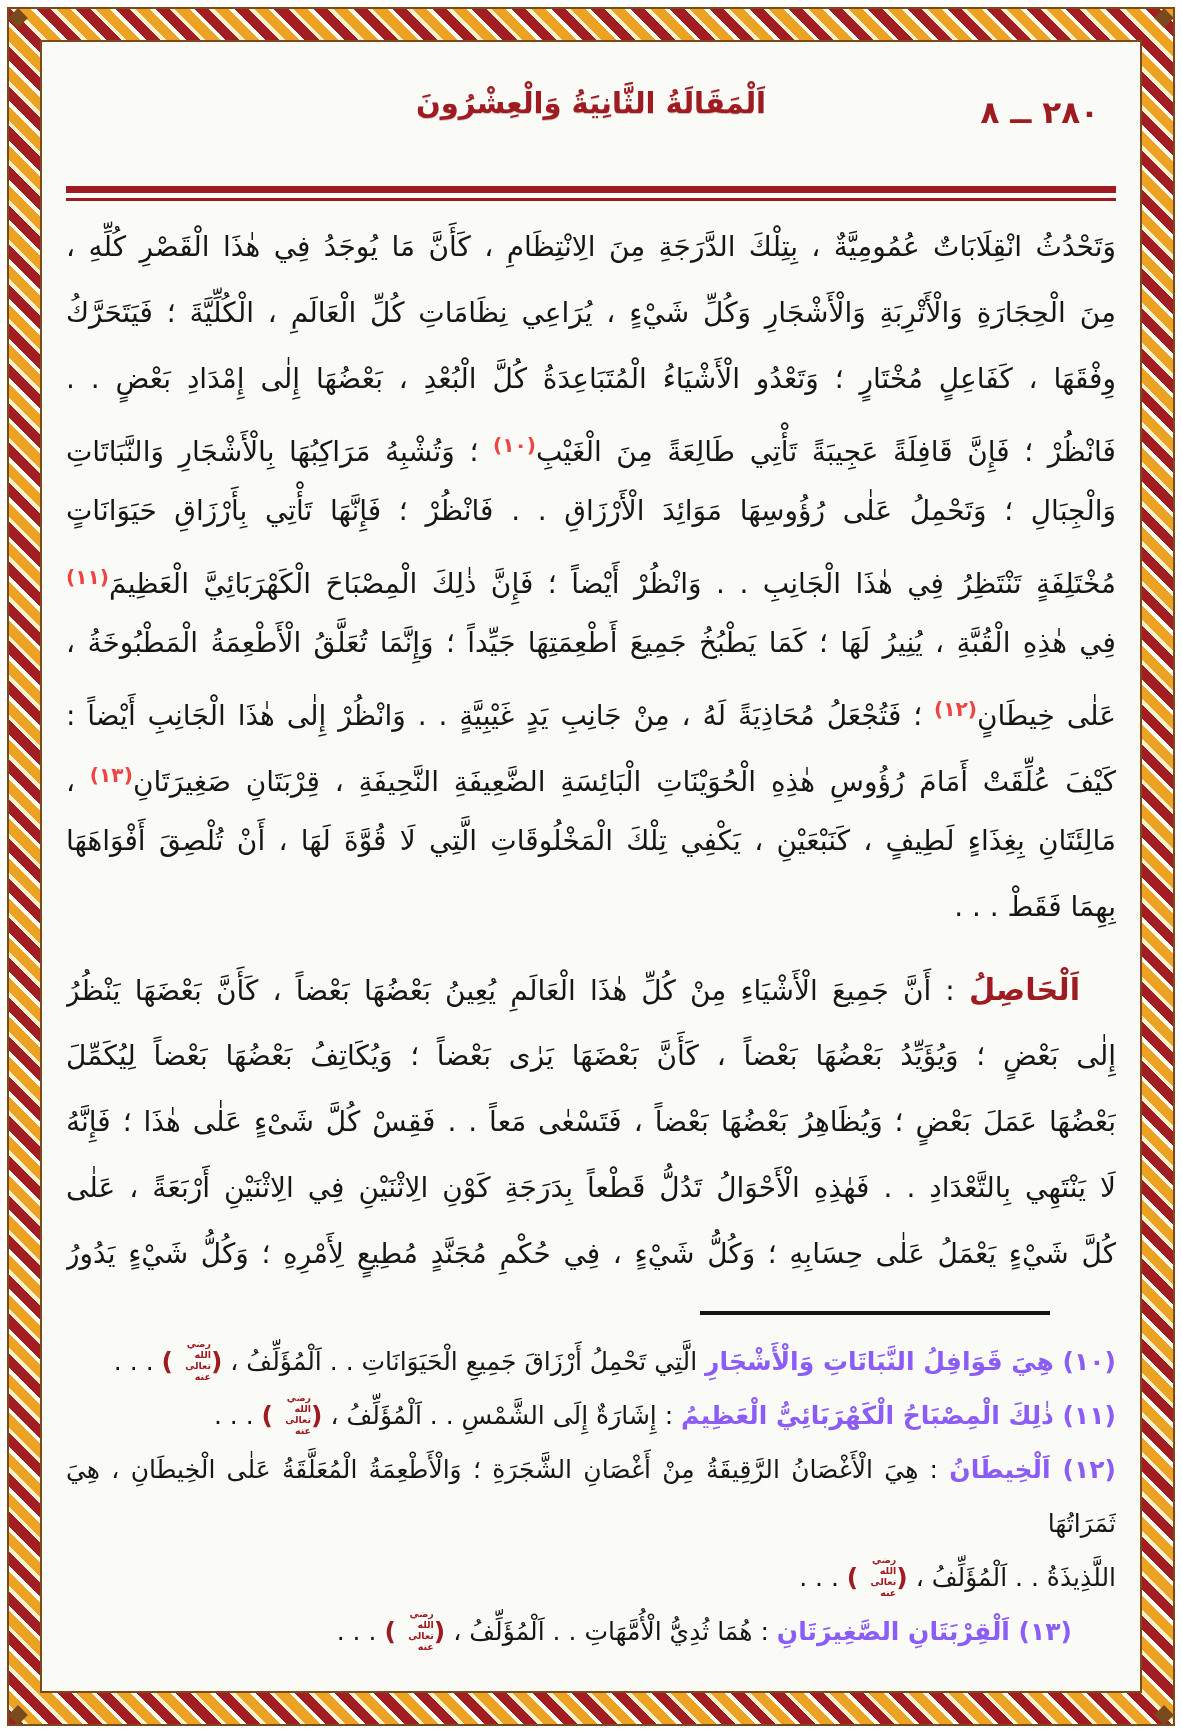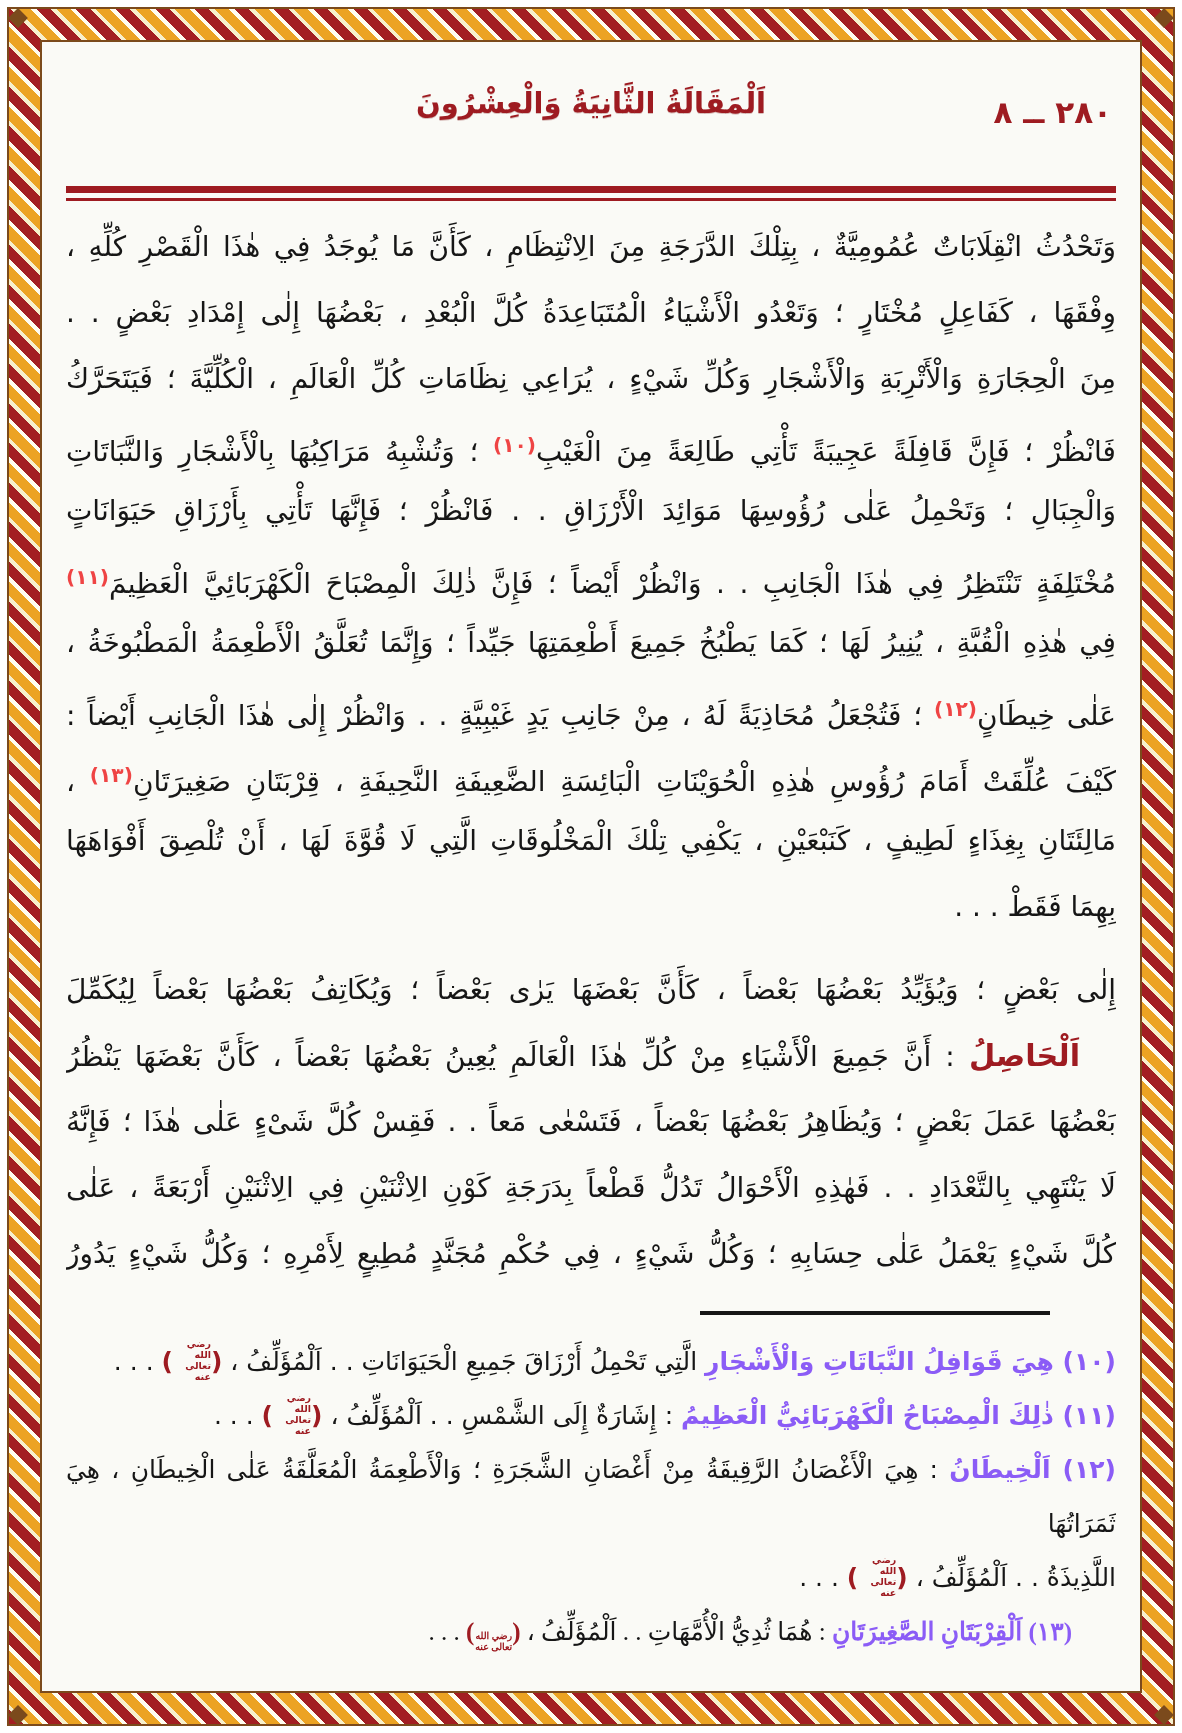--- a/index.html
+++ b/index.html
@@ -21,7 +21,7 @@
   .content{position:absolute;inset:42px;padding:0 24px;direction:rtl;color:#161616;}
 
   .header{position:relative;margin-top:30px;height:88px;}
-  .pagenum{position:absolute;right:4px;top:22px;color:#9e1b21;font-weight:bold;font-size:31px;letter-spacing:2px;}
+  .pagenum{position:absolute;right:17px;top:22px;color:#9e1b21;font-weight:bold;font-size:31px;letter-spacing:2px;}
   .title{text-align:center;color:#9e1b21;font-size:29px;font-weight:bold;padding-top:14px;
          text-shadow:0 1px 0 rgba(120,20,20,.25);}
   .rules{margin-top:26px;}

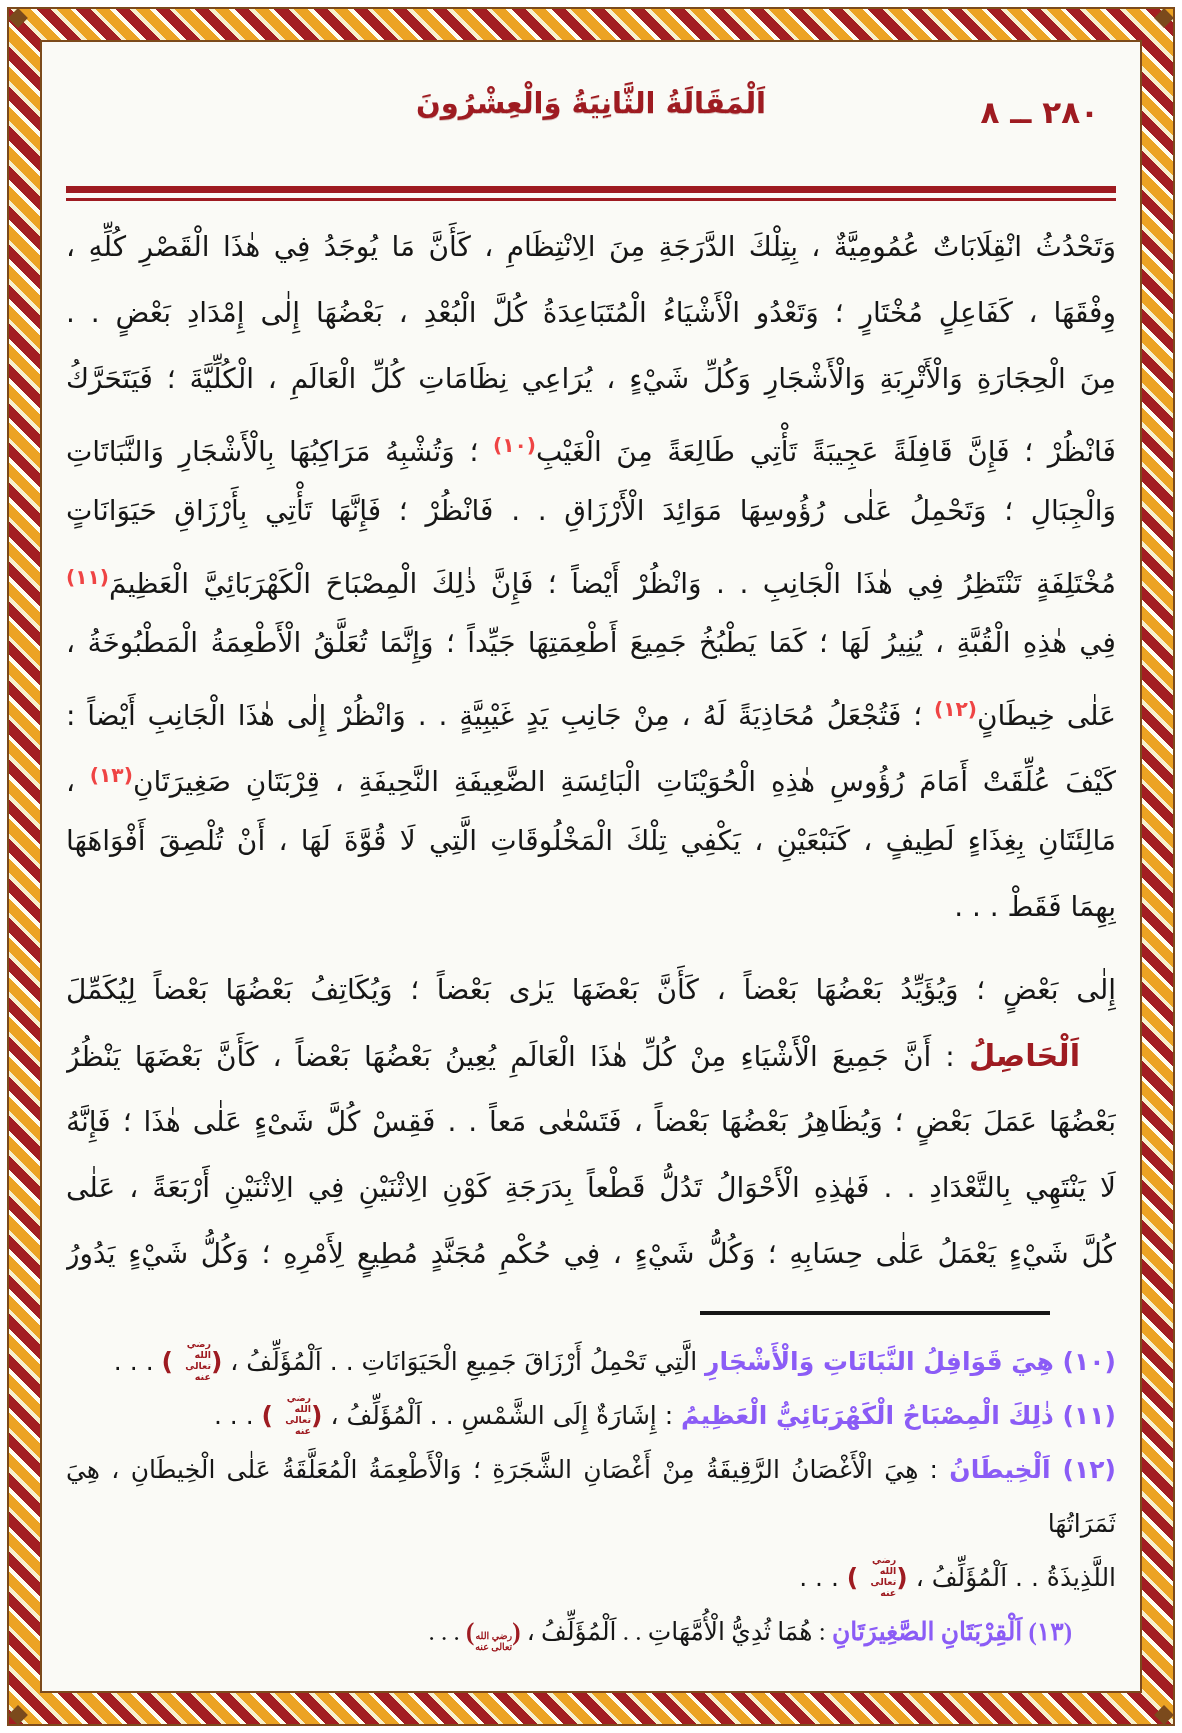--- a/index.html
+++ b/index.html
@@ -76,8 +76,8 @@
     <div class="body">
       <div class="para1">
         <div class="bline">وَتَحْدُثُ انْقِلَابَاتٌ عُمُومِيَّةٌ ، بِتِلْكَ الدَّرَجَةِ مِنَ الِانْتِظَامِ ، كَأَنَّ مَا يُوجَدُ فِي هٰذَا الْقَصْرِ كُلِّهِ ،</div>
+        <div class="bline">مِنَ الْحِجَارَةِ وَالْأَتْرِبَةِ وَالْأَشْجَارِ وَكُلِّ شَيْءٍ ، يُرَاعِي نِظَامَاتِ كُلِّ الْعَالَمِ ، الْكُلِّيَّةَ ؛ فَيَتَحَرَّكُ</div>
         <div class="bline">وِفْقَهَا ، كَفَاعِلٍ مُخْتَارٍ ؛ وَتَعْدُو الْأَشْيَاءُ الْمُتَبَاعِدَةُ كُلَّ الْبُعْدِ ، بَعْضُهَا إِلٰى إِمْدَادِ بَعْضٍ . .</div>
-        <div class="bline">مِنَ الْحِجَارَةِ وَالْأَتْرِبَةِ وَالْأَشْجَارِ وَكُلِّ شَيْءٍ ، يُرَاعِي نِظَامَاتِ كُلِّ الْعَالَمِ ، الْكُلِّيَّةَ ؛ فَيَتَحَرَّكُ</div>
         <div class="bline"><span>فَانْظُرْ ؛ فَإِنَّ قَافِلَةً عَجِيبَةً تَأْتِي طَالِعَةً مِنَ الْغَيْبِ</span><span class="fnref">(١٠)</span><span> ؛ وَتُشْبِهُ مَرَاكِبُهَا بِالْأَشْجَارِ وَالنَّبَاتَاتِ</span></div>
         <div class="bline">وَالْجِبَالِ ؛ وَتَحْمِلُ عَلٰى رُؤُوسِهَا مَوَائِدَ الْأَرْزَاقِ . . فَانْظُرْ ؛ فَإِنَّهَا تَأْتِي بِأَرْزَاقِ حَيَوَانَاتٍ</div>
         <div class="bline"><span>مُخْتَلِفَةٍ تَنْتَظِرُ فِي هٰذَا الْجَانِبِ . . وَانْظُرْ أَيْضاً ؛ فَإِنَّ ذٰلِكَ الْمِصْبَاحَ الْكَهْرَبَائِيَّ الْعَظِيمَ</span><span class="fnref">(١١)</span></div>

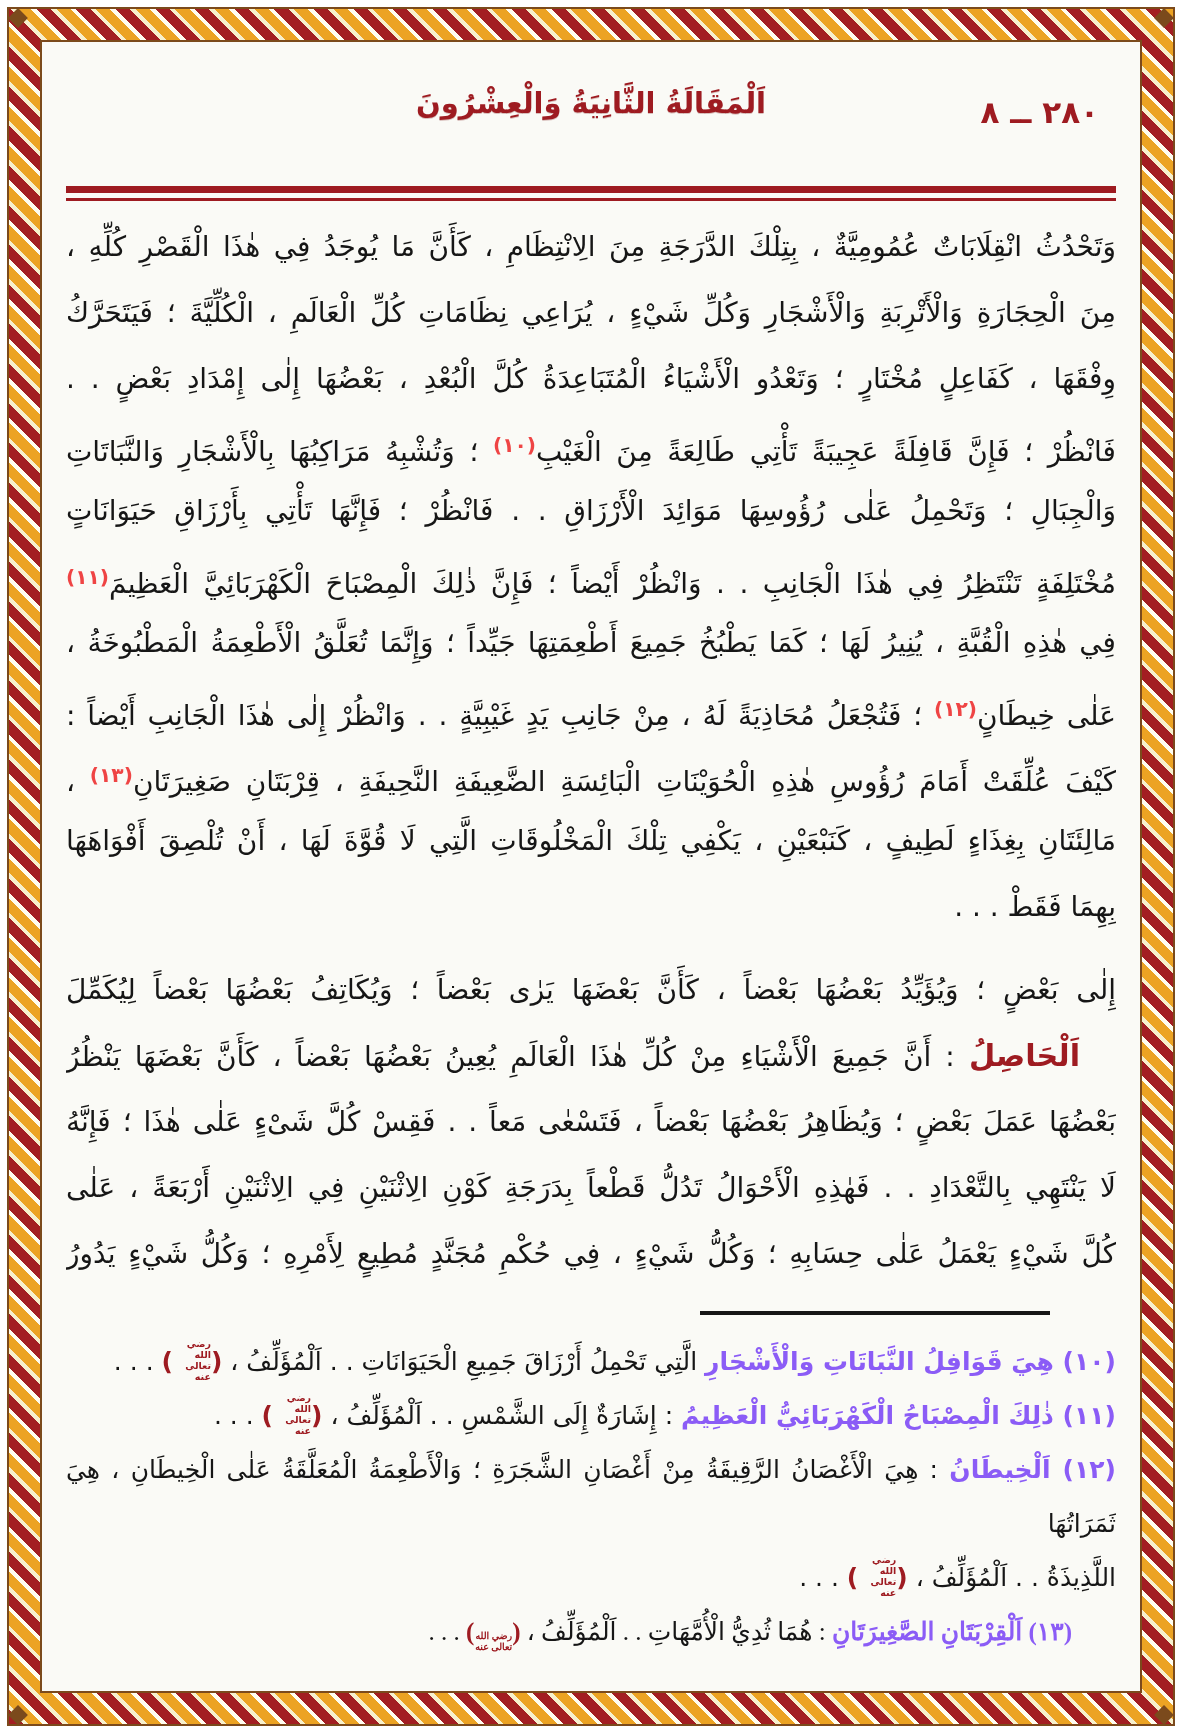--- a/index.html
+++ b/index.html
@@ -88,8 +88,8 @@
         <div class="bline end">بِهِمَا فَقَطْ . . .</div>
       </div>
       <div class="para2">
+        <div class="bline indent"><span class="lead">اَلْحَاصِلُ</span><span> : أَنَّ جَمِيعَ الْأَشْيَاءِ مِنْ كُلِّ هٰذَا الْعَالَمِ يُعِينُ بَعْضُهَا بَعْضاً ، كَأَنَّ بَعْضَهَا يَنْظُرُ</span></div>
         <div class="bline">إِلٰى بَعْضٍ ؛ وَيُؤَيِّدُ بَعْضُهَا بَعْضاً ، كَأَنَّ بَعْضَهَا يَرٰى بَعْضاً ؛ وَيُكَاتِفُ بَعْضُهَا بَعْضاً لِيُكَمِّلَ</div>
-        <div class="bline indent"><span class="lead">اَلْحَاصِلُ</span><span> : أَنَّ جَمِيعَ الْأَشْيَاءِ مِنْ كُلِّ هٰذَا الْعَالَمِ يُعِينُ بَعْضُهَا بَعْضاً ، كَأَنَّ بَعْضَهَا يَنْظُرُ</span></div>
         <div class="bline">بَعْضُهَا عَمَلَ بَعْضٍ ؛ وَيُظَاهِرُ بَعْضُهَا بَعْضاً ، فَتَسْعٰى مَعاً . . فَقِسْ كُلَّ شَىْءٍ عَلٰى هٰذَا ؛ فَإِنَّهُ</div>
         <div class="bline">لَا يَنْتَهِي بِالتَّعْدَادِ . . فَهٰذِهِ الْأَحْوَالُ تَدُلُّ قَطْعاً بِدَرَجَةِ كَوْنِ الِاثْنَيْنِ فِي الِاثْنَيْنِ أَرْبَعَةً ، عَلٰى</div>
         <div class="bline">كُلَّ شَيْءٍ يَعْمَلُ عَلٰى حِسَابِهِ ؛ وَكُلُّ شَيْءٍ ، فِي حُكْمِ مُجَنَّدٍ مُطِيعٍ لِأَمْرِهِ ؛ وَكُلُّ شَيْءٍ يَدُورُ</div>

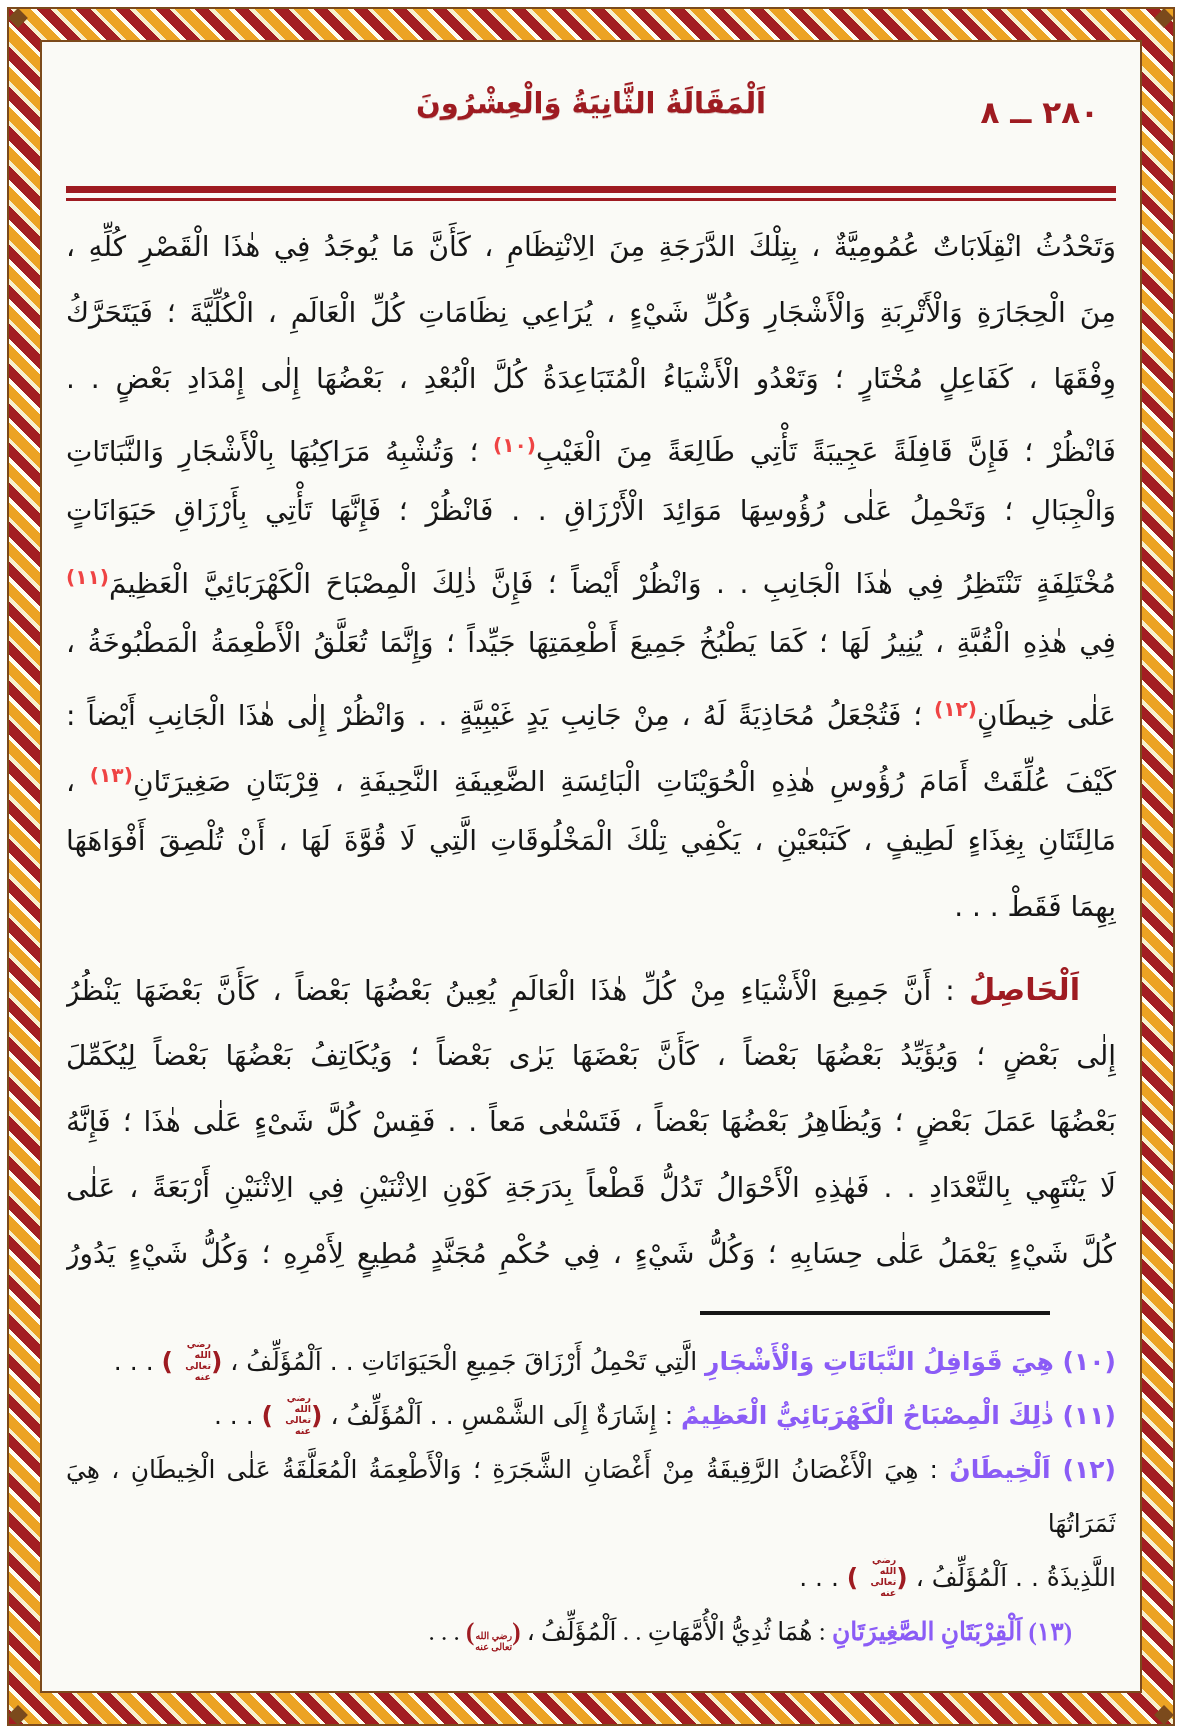--- a/index.html
+++ b/index.html
@@ -42,7 +42,7 @@
   .footnotes{margin-top:20px;font-size:25px;}
   .fline{line-height:54px;text-align:right;overflow:hidden;}
   .fline.just{text-align:justify;text-align-last:justify;}
-  .fline.ind{padding-right:44px;font-family:Liberation Serif, serif;}
+  .fline.ind{padding-right:44px;}
   .fline .red{font-weight:bold;}
   .paren{color:#9e1b21;font-weight:bold;}
   .seal{

